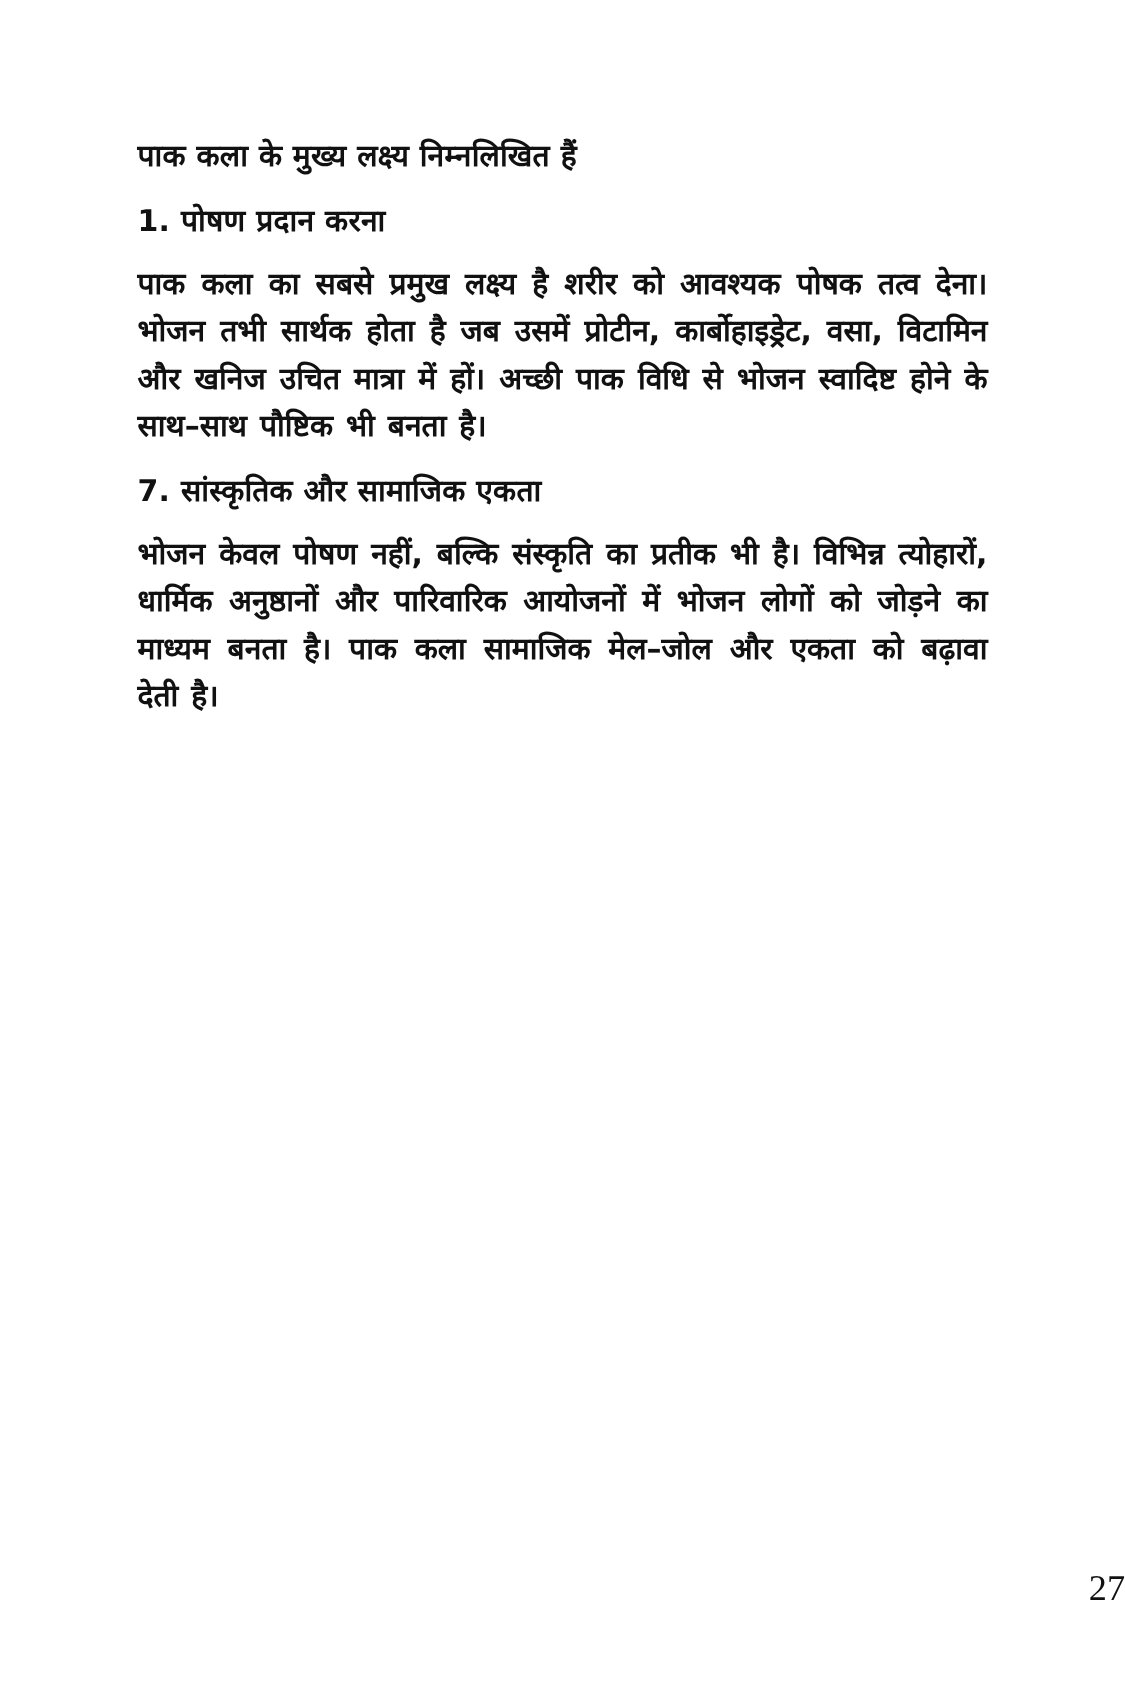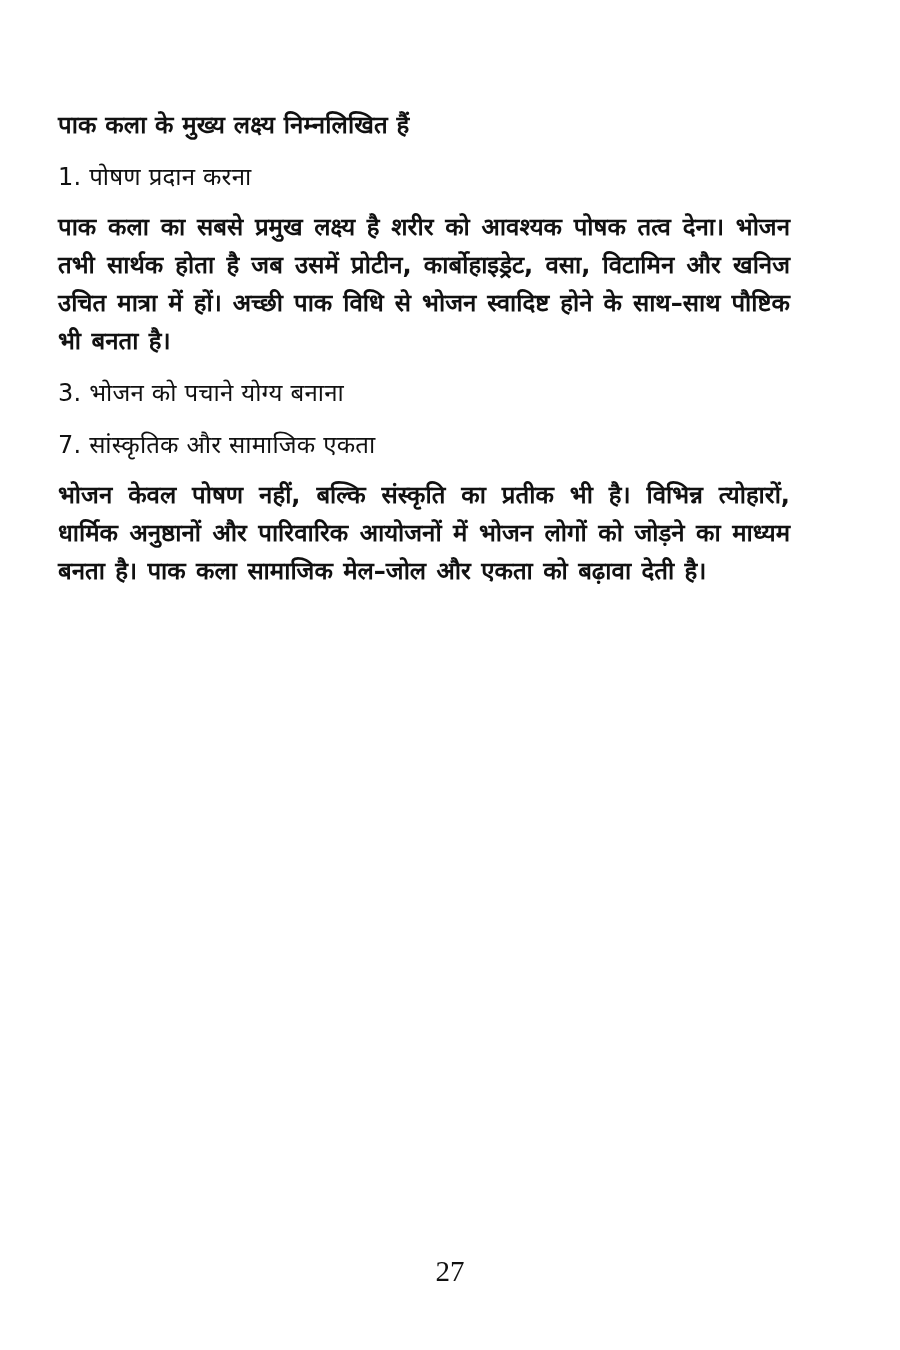--- a/index.html
+++ b/index.html
@@ -14,7 +14,7 @@
   .page {
     width: 900px;
     height: 1350px;
-    padding: 106px 110px 0 58px;
+    padding: 106px 110px 0 110px;
     position: relative;
     background: #ffffff;
   }

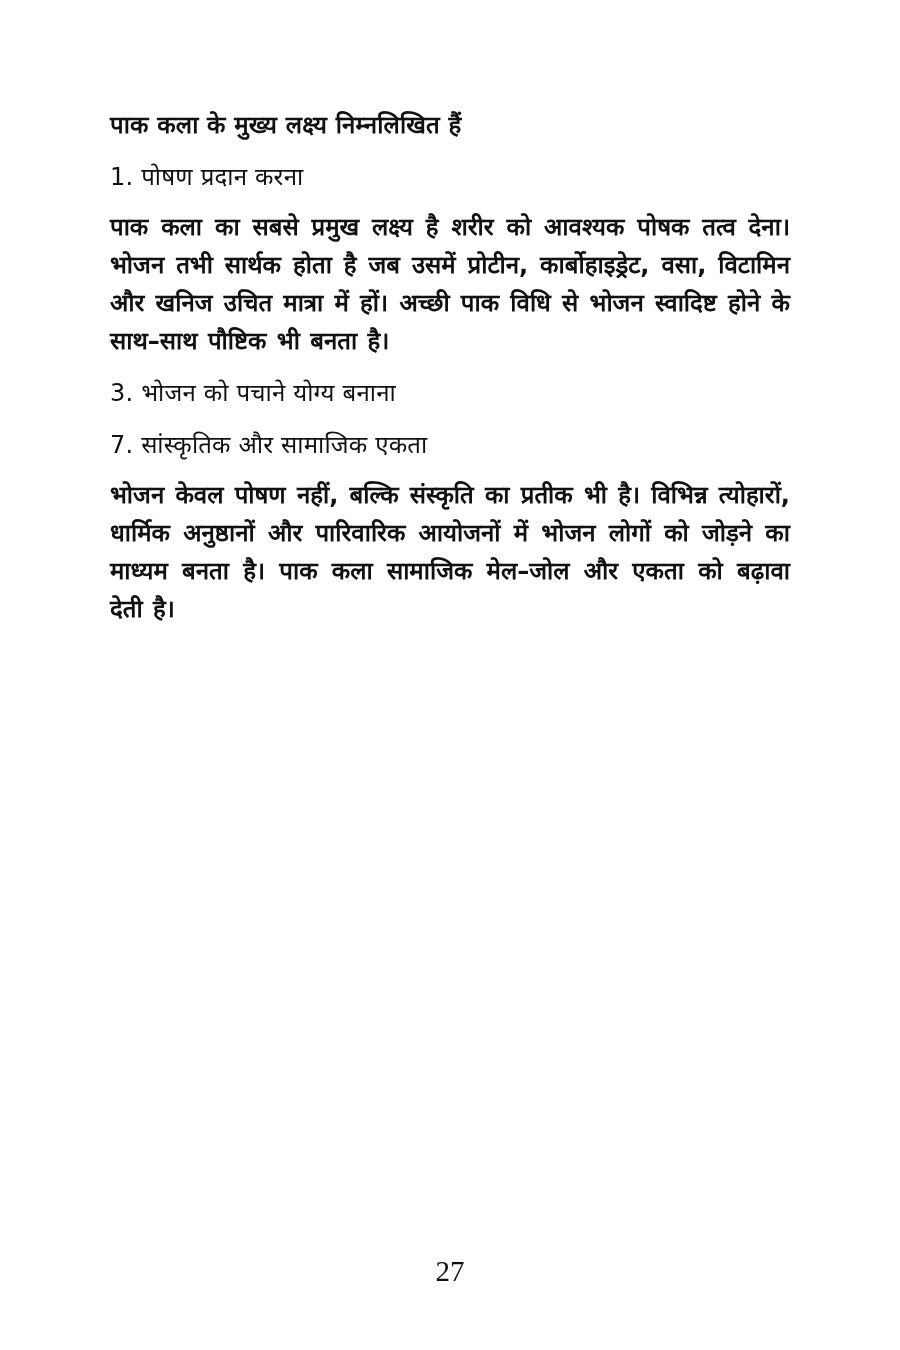--- a/index.html
+++ b/index.html
@@ -27,7 +27,7 @@
   }
   .section-heading {
     font-size: 24px;
-    font-weight: normal;
+    font-weight: bold;
     line-height: 38px;
     margin-top: 14px;
     margin-bottom: 12px;

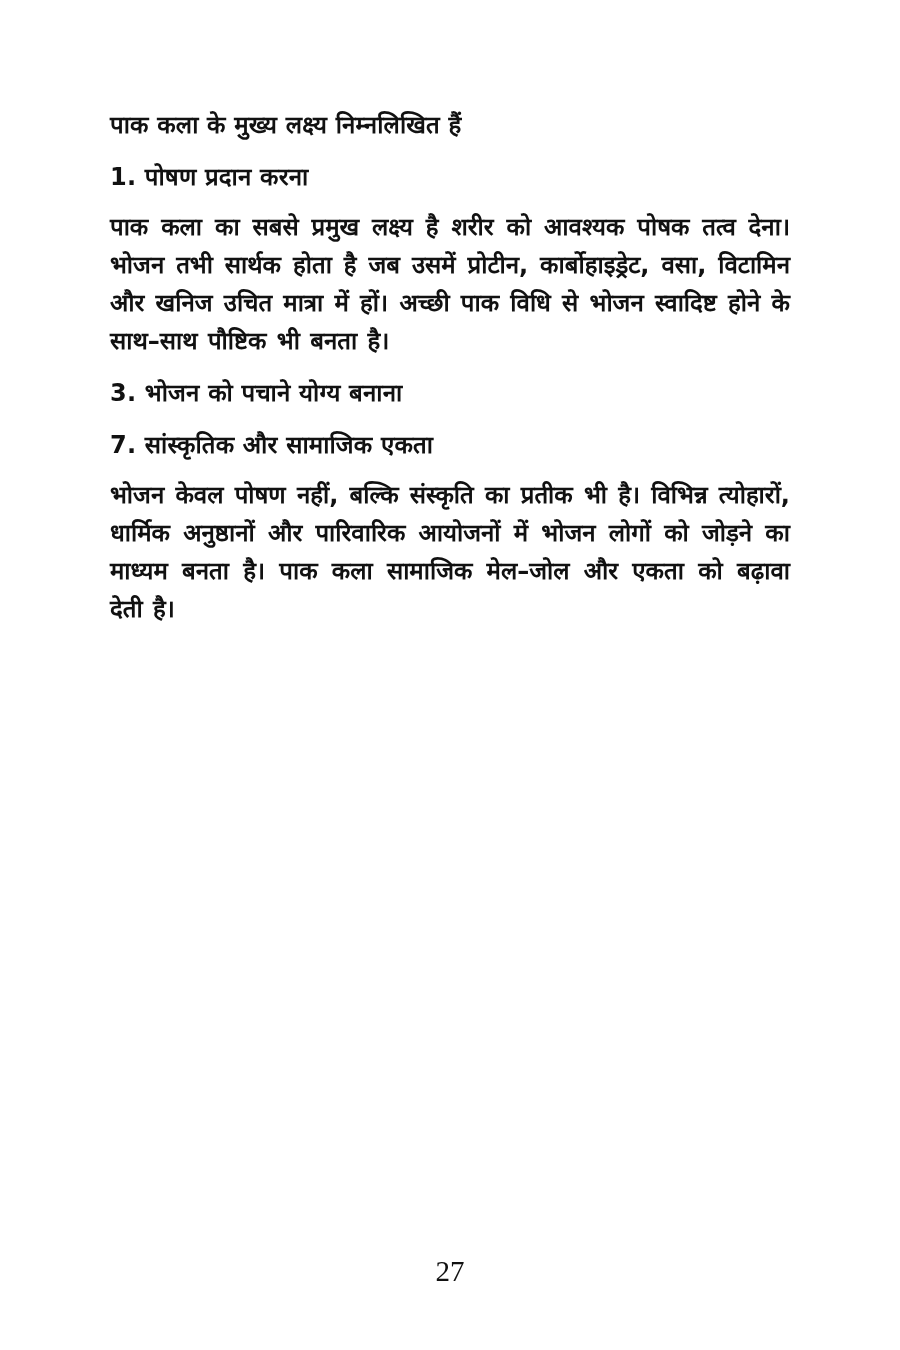--- a/index.html
+++ b/index.html
@@ -63,7 +63,6 @@
   <div class="section-body">पाक कला का सबसे प्रमुख लक्ष्य है शरीर को आवश्यक पोषक तत्व देना। भोजन तभी सार्थक होता है जब उसमें प्रोटीन, कार्बोहाइड्रेट, वसा, विटामिन और खनिज उचित मात्रा में हों। अच्छी पाक विधि से भोजन स्वादिष्ट होने के साथ–साथ पौष्टिक भी बनता है।</div>
 
 
-  <div class="section-heading">3. भोजन को पचाने योग्य बनाना</div>
 
 
   <div class="section-heading">7. सांस्कृतिक और सामाजिक एकता</div>

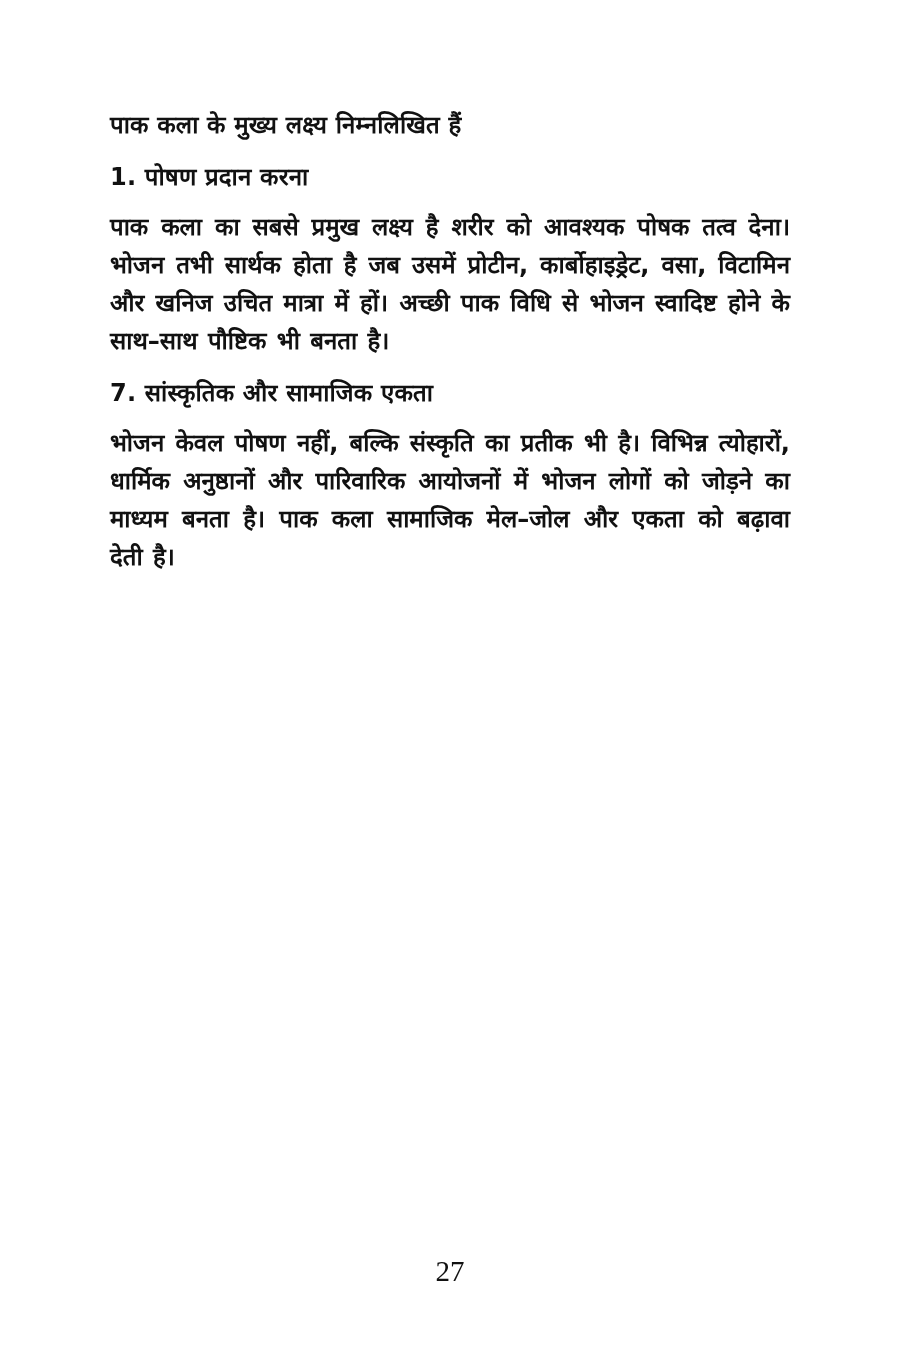--- a/index.html
+++ b/index.html
@@ -46,7 +46,7 @@
     bottom: 62px;
     left: 0;
     width: 100%;
-    text-align: center;
+    text-align: right;
     font-family: "Liberation Serif", serif;
     font-size: 29px;
     color: #111111;

